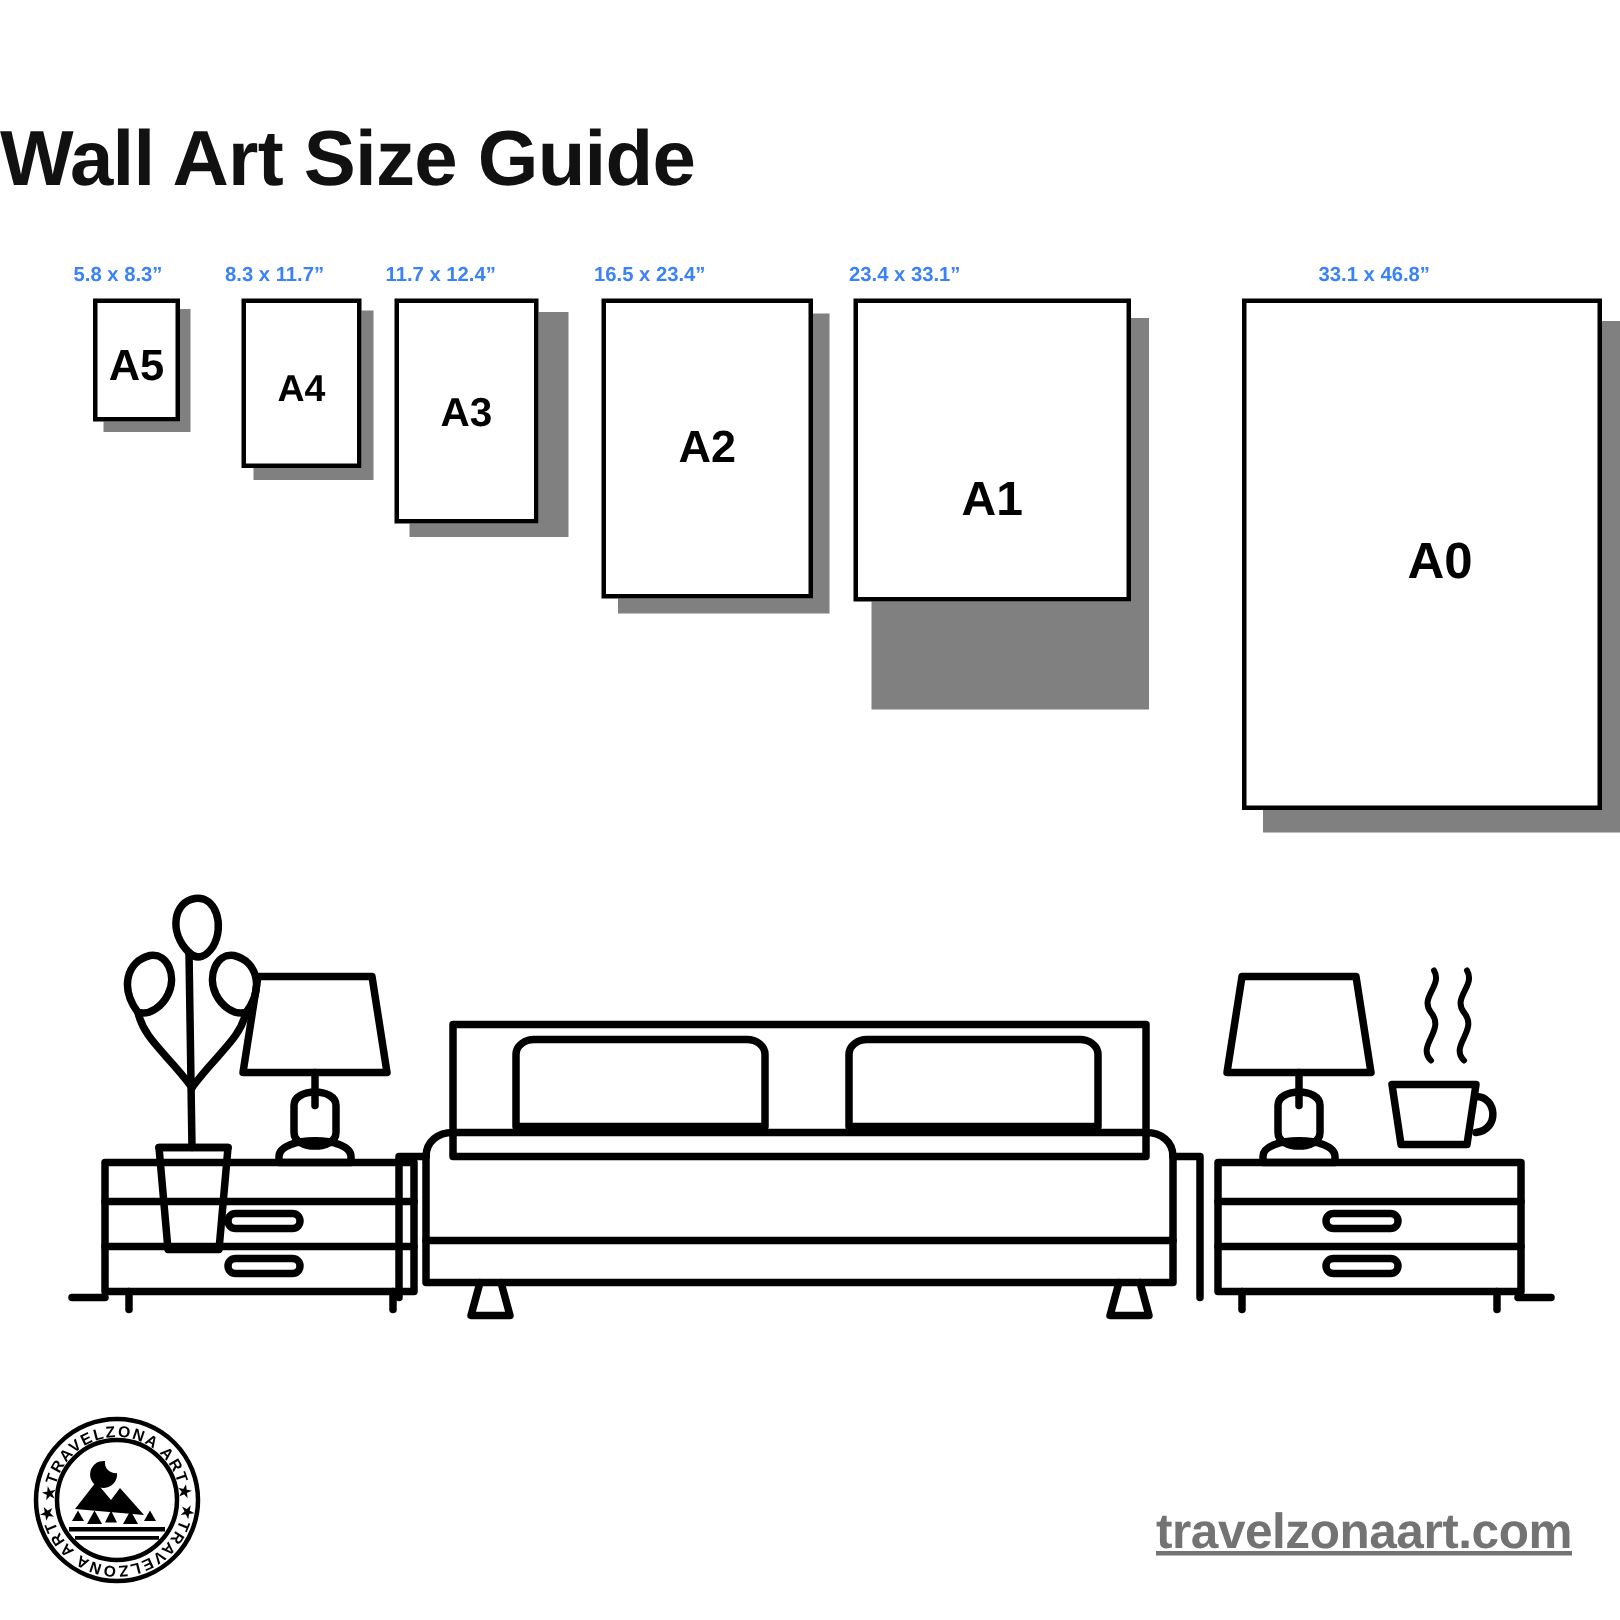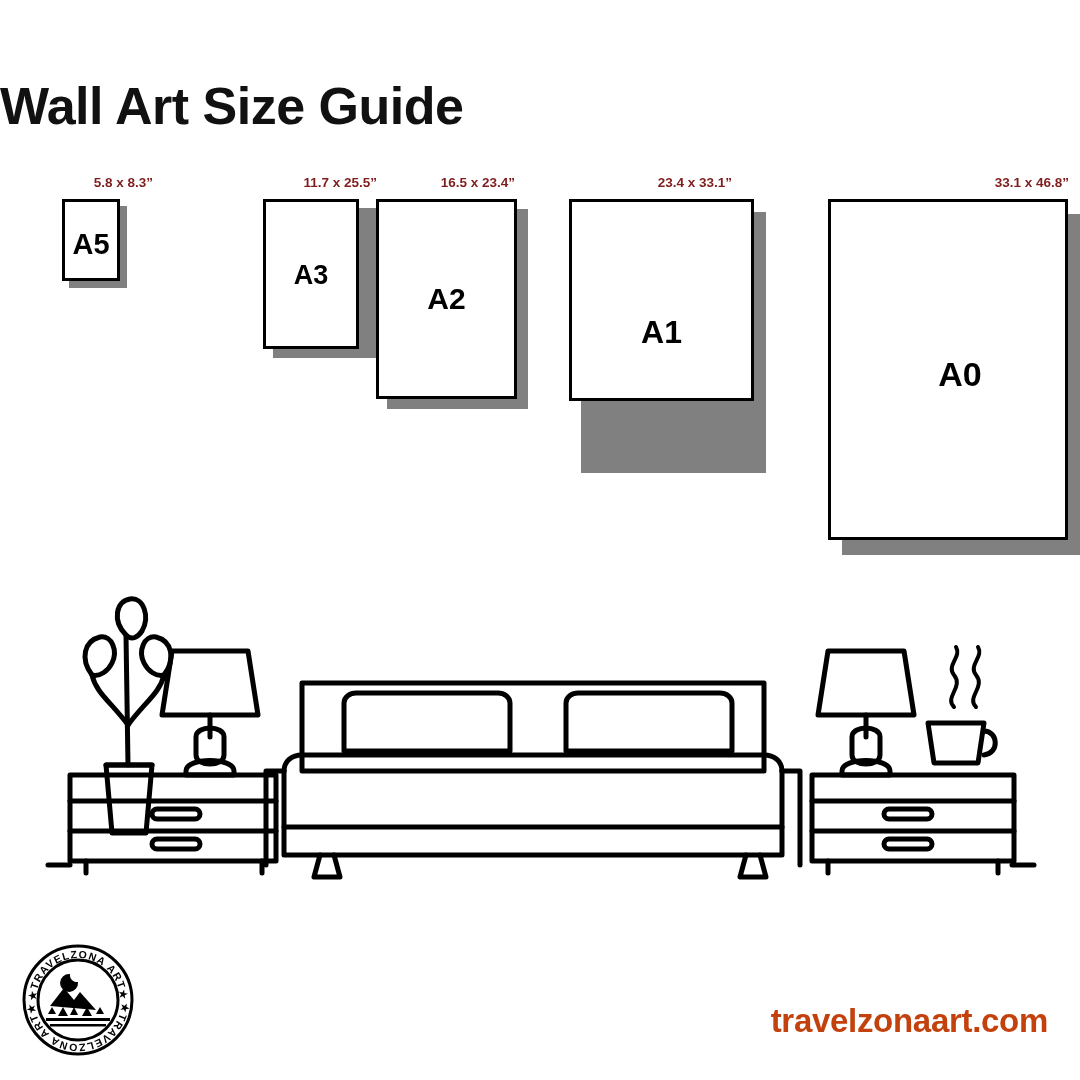--- a/index.html
+++ b/index.html
@@ -37,10 +37,10 @@
   .frame-label {
     position: absolute;
     width: 100%;
-    text-align: right;
+    text-align: left;
     font-size: 13.5px;
     font-weight: 700;
-    color: #7f1d1d;
+    color: #3b82f6;
     white-space: nowrap;
   }
 

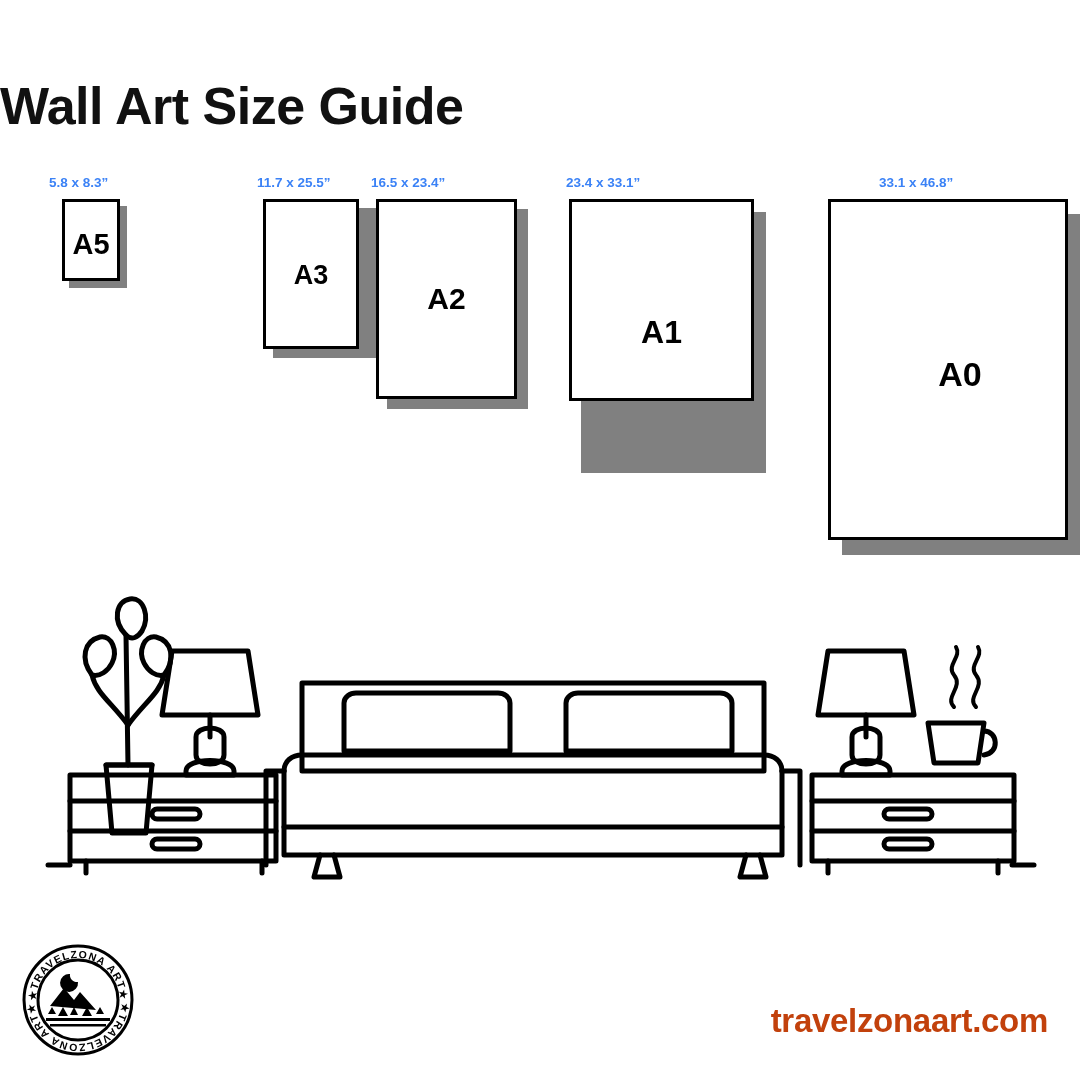--- a/index.html
+++ b/index.html
@@ -95,6 +95,13 @@
       </div>
     </div>
 
+    <div class="frame-group" style="left:156px; top:175px; width:110px; height:160px;">
+      <div class="frame-label" style="left:-6px; top:0px; width:112px;">8.3 x 11.7”</div>
+      <div class="frame-shadow" style="left:13px; top:32px; width:80px; height:113px;"></div>
+      <div class="frame-box" style="left:5px; top:24px; width:80px; height:113px;">
+        <div class="frame-name" style="top:43px; font-size:25px;">A4</div>
+      </div>
+    </div>
 
     <div class="frame-group" style="left:259px; top:175px; width:140px; height:215px;">
       <div class="frame-label" style="left:-2px; top:0px; width:120px;">11.7 x 25.5”</div>

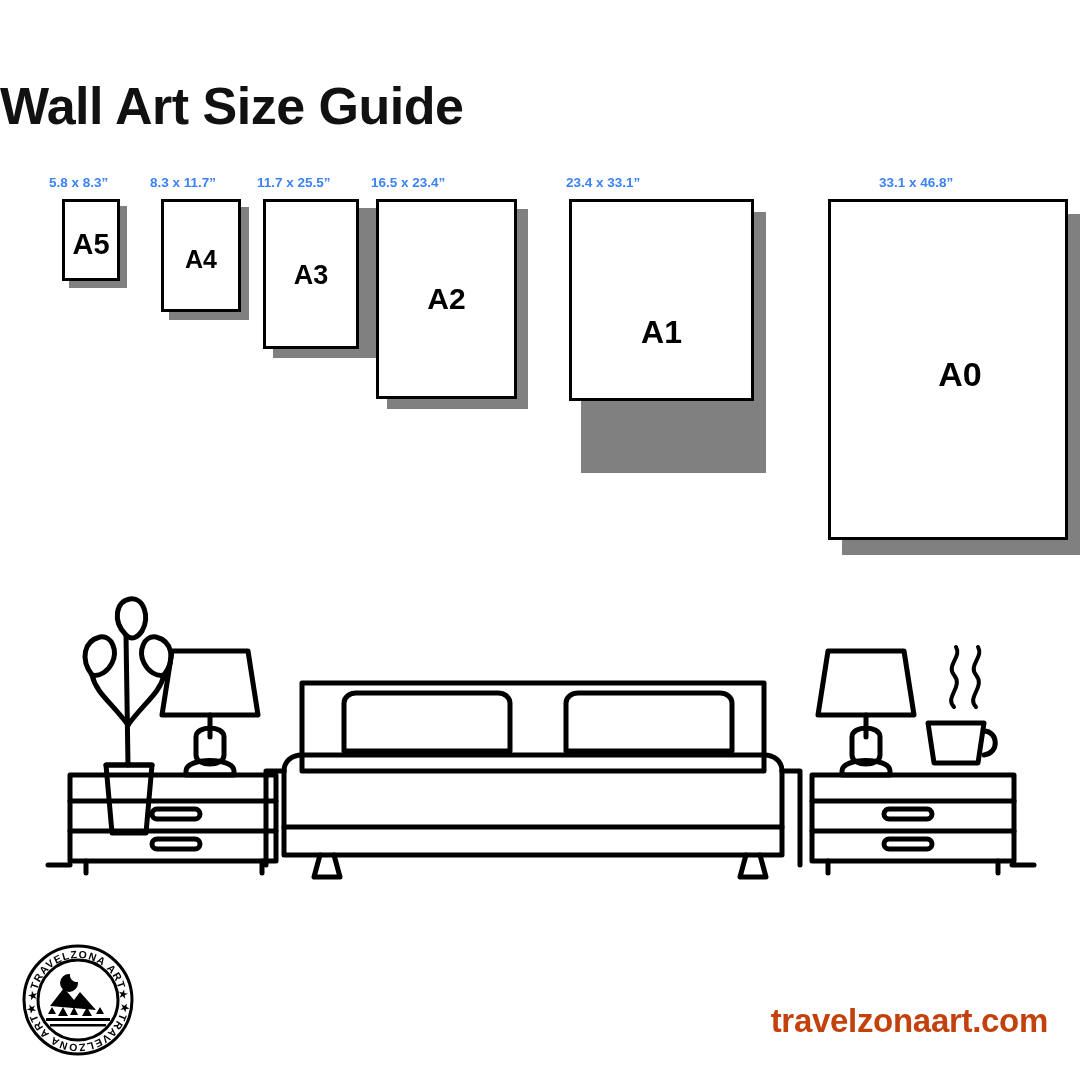--- a/index.html
+++ b/index.html
@@ -104,7 +104,7 @@
     </div>
 
     <div class="frame-group" style="left:259px; top:175px; width:140px; height:215px;">
-      <div class="frame-label" style="left:-2px; top:0px; width:120px;">11.7 x 25.5”</div>
+      <div class="frame-label" style="left:-2px; top:0px; width:120px;">11.7 x 12.4”</div>
       <div class="frame-shadow" style="left:14px; top:33px; width:106px; height:150px;"></div>
       <div class="frame-box" style="left:4px; top:24px; width:96px; height:150px;">
         <div class="frame-name" style="top:58px; font-size:27px;">A3</div>

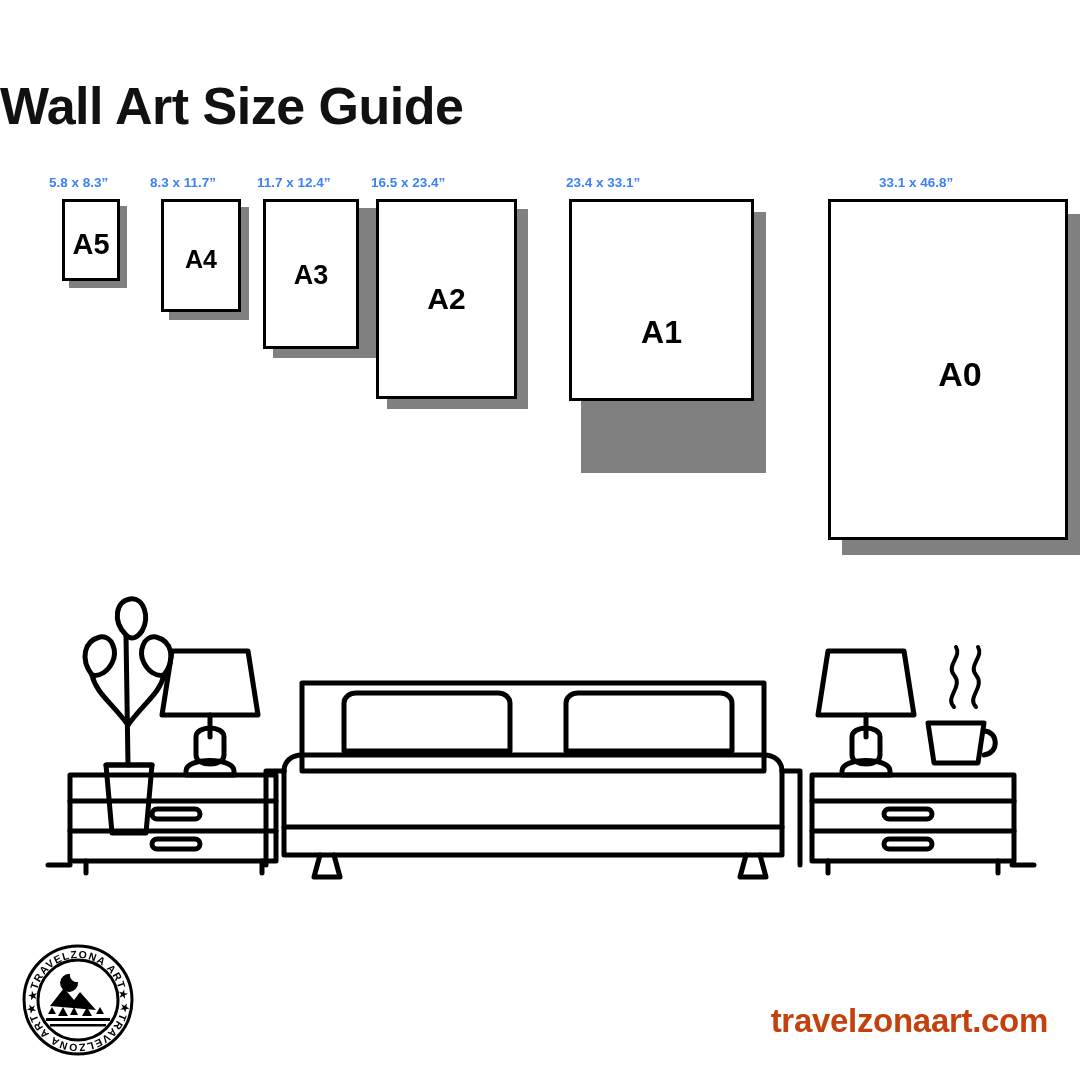--- a/index.html
+++ b/index.html
@@ -111,7 +111,7 @@
       </div>
     </div>
 
-    <div class="frame-group" style="left:371px; top:175px; width:180px; height:265px;">
+    <div class="frame-group" style="left:396px; top:175px; width:180px; height:265px;">
       <div class="frame-label" style="left:0px; top:0px; width:144px;">16.5 x 23.4”</div>
       <div class="frame-shadow" style="left:16px; top:34px; width:141px; height:200px;"></div>
       <div class="frame-box" style="left:5px; top:24px; width:141px; height:200px;">

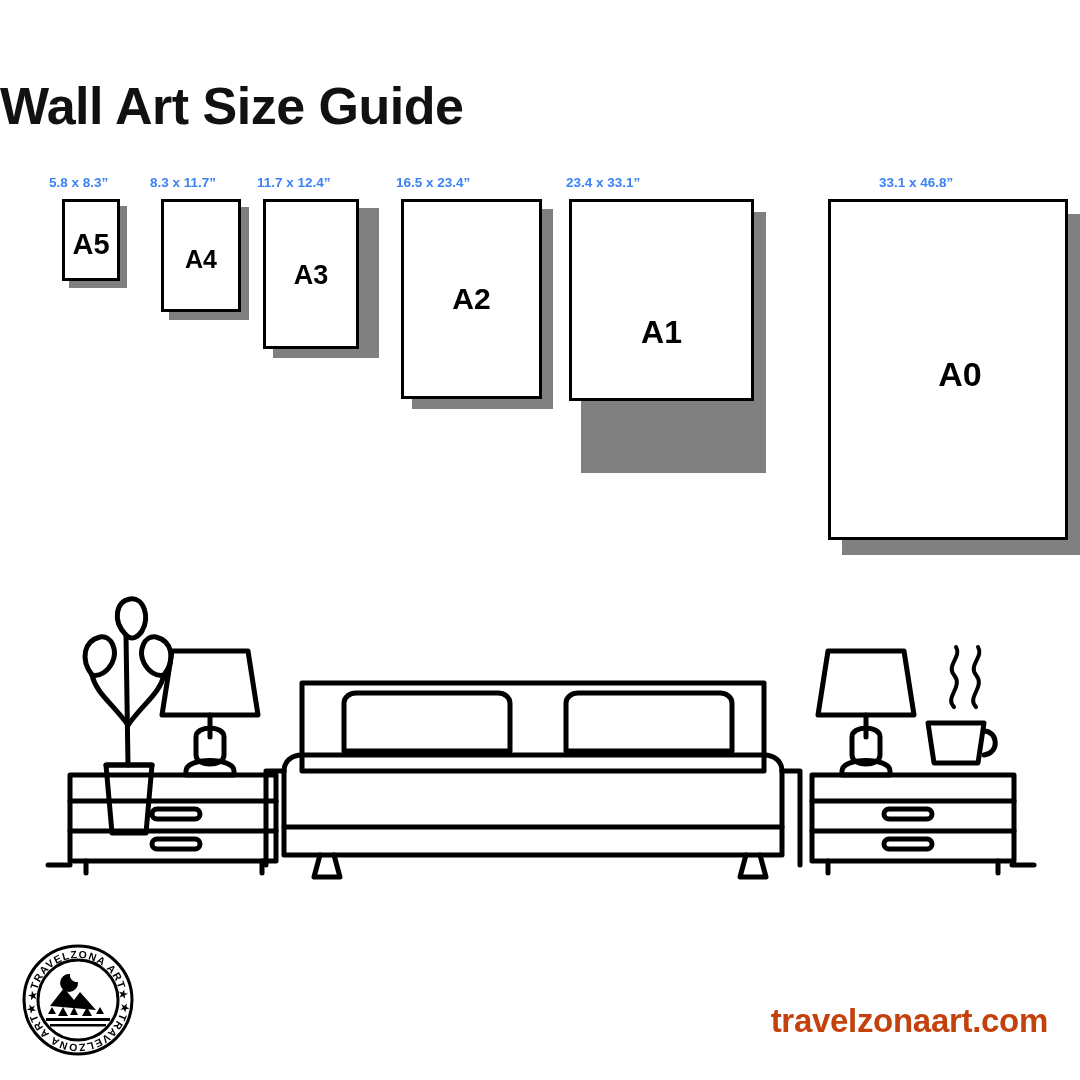--- a/index.html
+++ b/index.html
@@ -74,8 +74,9 @@
     right: 32px; top: 1002px;
     font-size: 33px;
     font-weight: 700;
-    color: #c2410c;
+    color: #737373;
     letter-spacing: -0.3px;
+    text-decoration: underline;
   }
 </style>
 </head>

